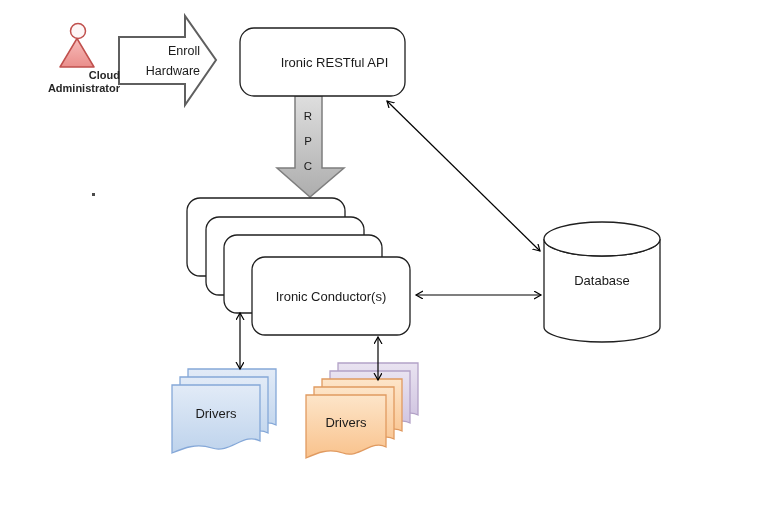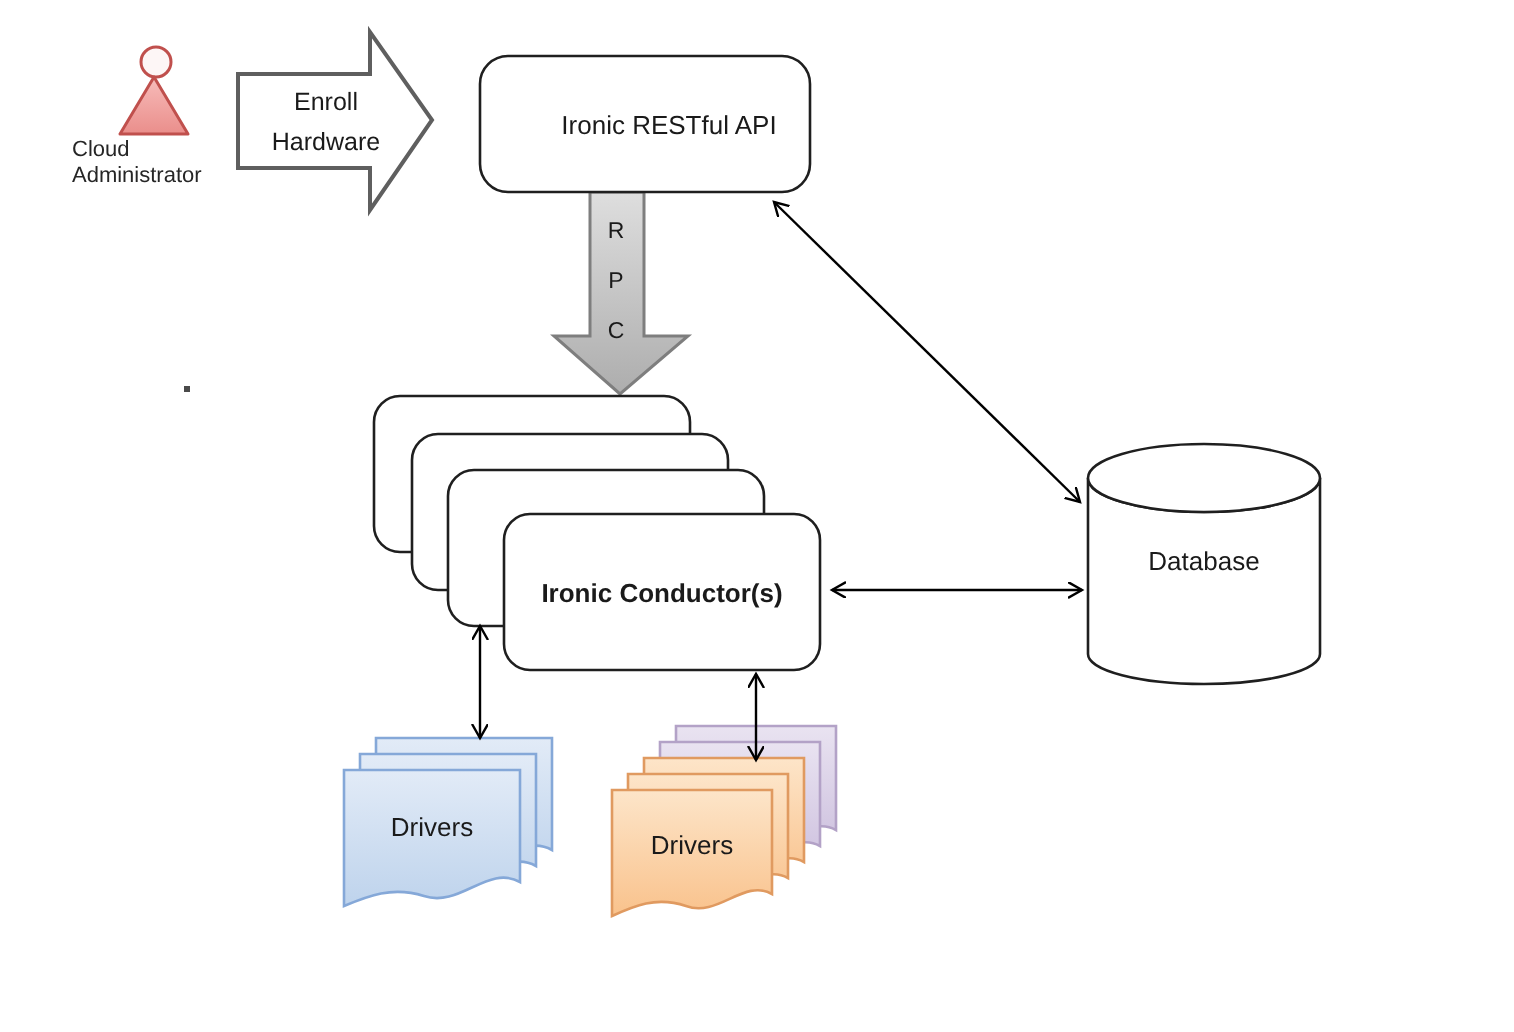--- a/index.html
+++ b/index.html
@@ -10,7 +10,7 @@
   .center{display:flex;align-items:center;justify-content:center;text-align:center;}
   .lbl-admin{left:36px;top:69px;width:84px;text-align:left;
              font-size:11px;line-height:12.5px;font-weight:normal;color:#262626;}
-  .lbl-enroll{left:126px;top:41px;width:74px;text-align:center;
+  .lbl-enroll{left:126px;top:41px;width:74px;text-align:right;
               font-size:12.5px;line-height:20px;color:#1a1a1a;}
   .lbl-api{left:240px;top:28px;width:189px;height:68px;font-size:13px;}
   .rpc-letters{left:297px;top:104px;width:22px;text-align:center;

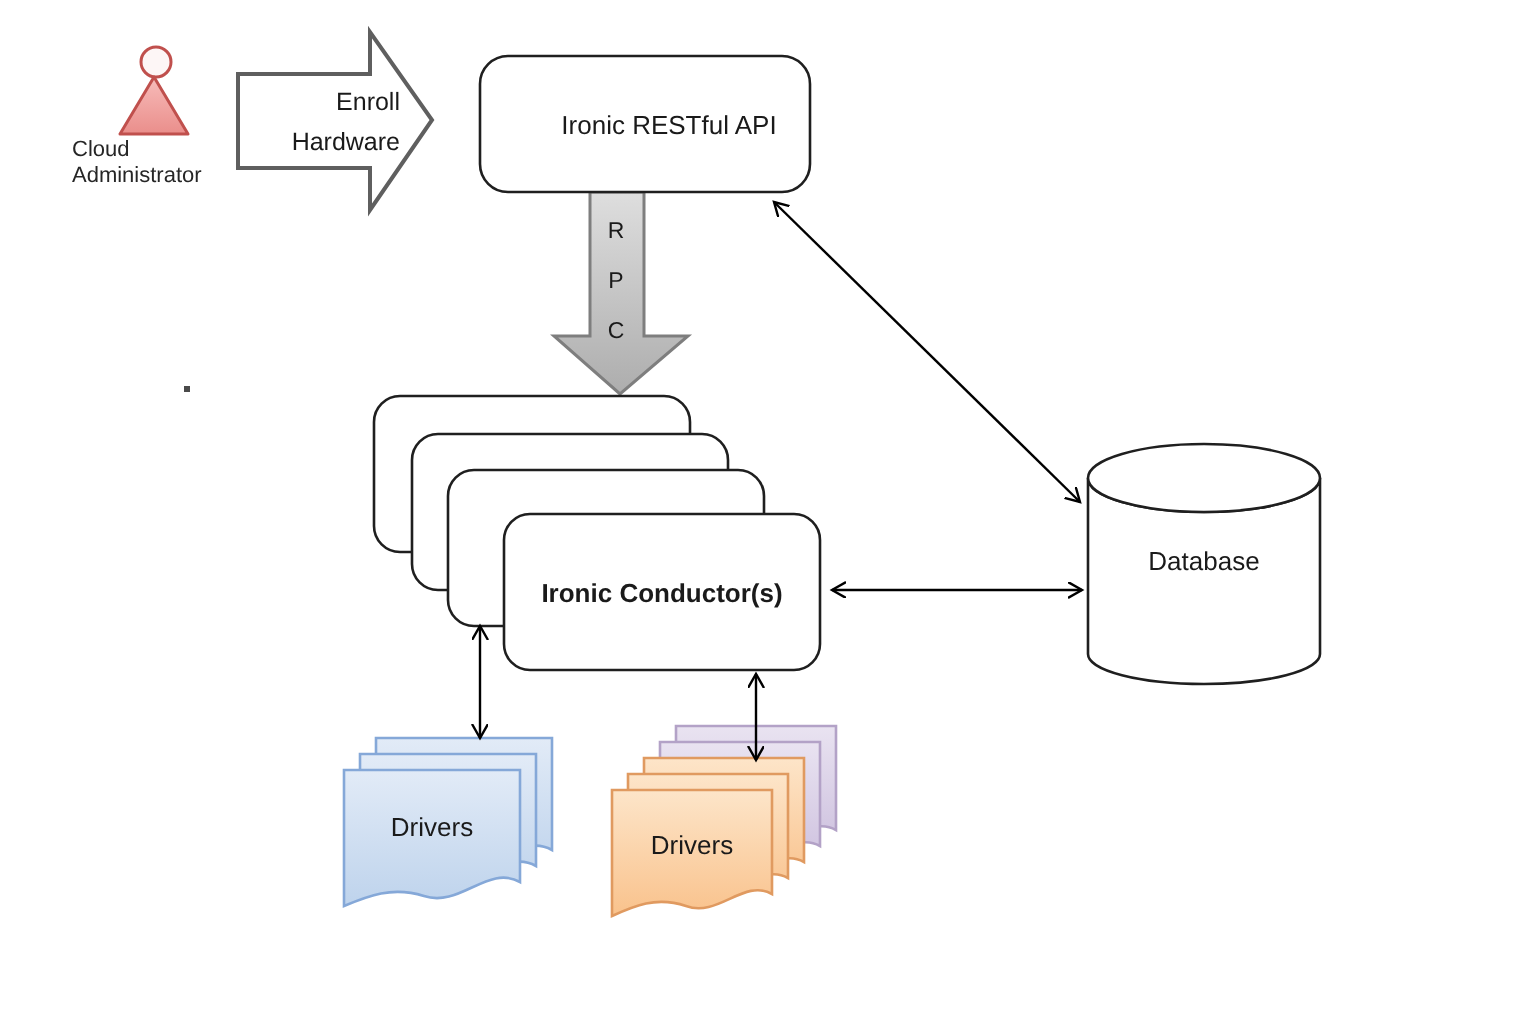--- a/index.html
+++ b/index.html
@@ -8,8 +8,8 @@
   .stage svg{position:absolute;left:0;top:0;}
   .lbl{position:absolute;color:#1a1a1a;}
   .center{display:flex;align-items:center;justify-content:center;text-align:center;}
-  .lbl-admin{left:36px;top:69px;width:84px;text-align:left;
-             font-size:11px;line-height:12.5px;font-weight:normal;color:#262626;}
+  .lbl-admin{left:36px;top:69px;width:84px;text-align:right;
+             font-size:11px;line-height:12.5px;font-weight:bold;color:#262626;}
   .lbl-enroll{left:126px;top:41px;width:74px;text-align:right;
               font-size:12.5px;line-height:20px;color:#1a1a1a;}
   .lbl-api{left:240px;top:28px;width:189px;height:68px;font-size:13px;}

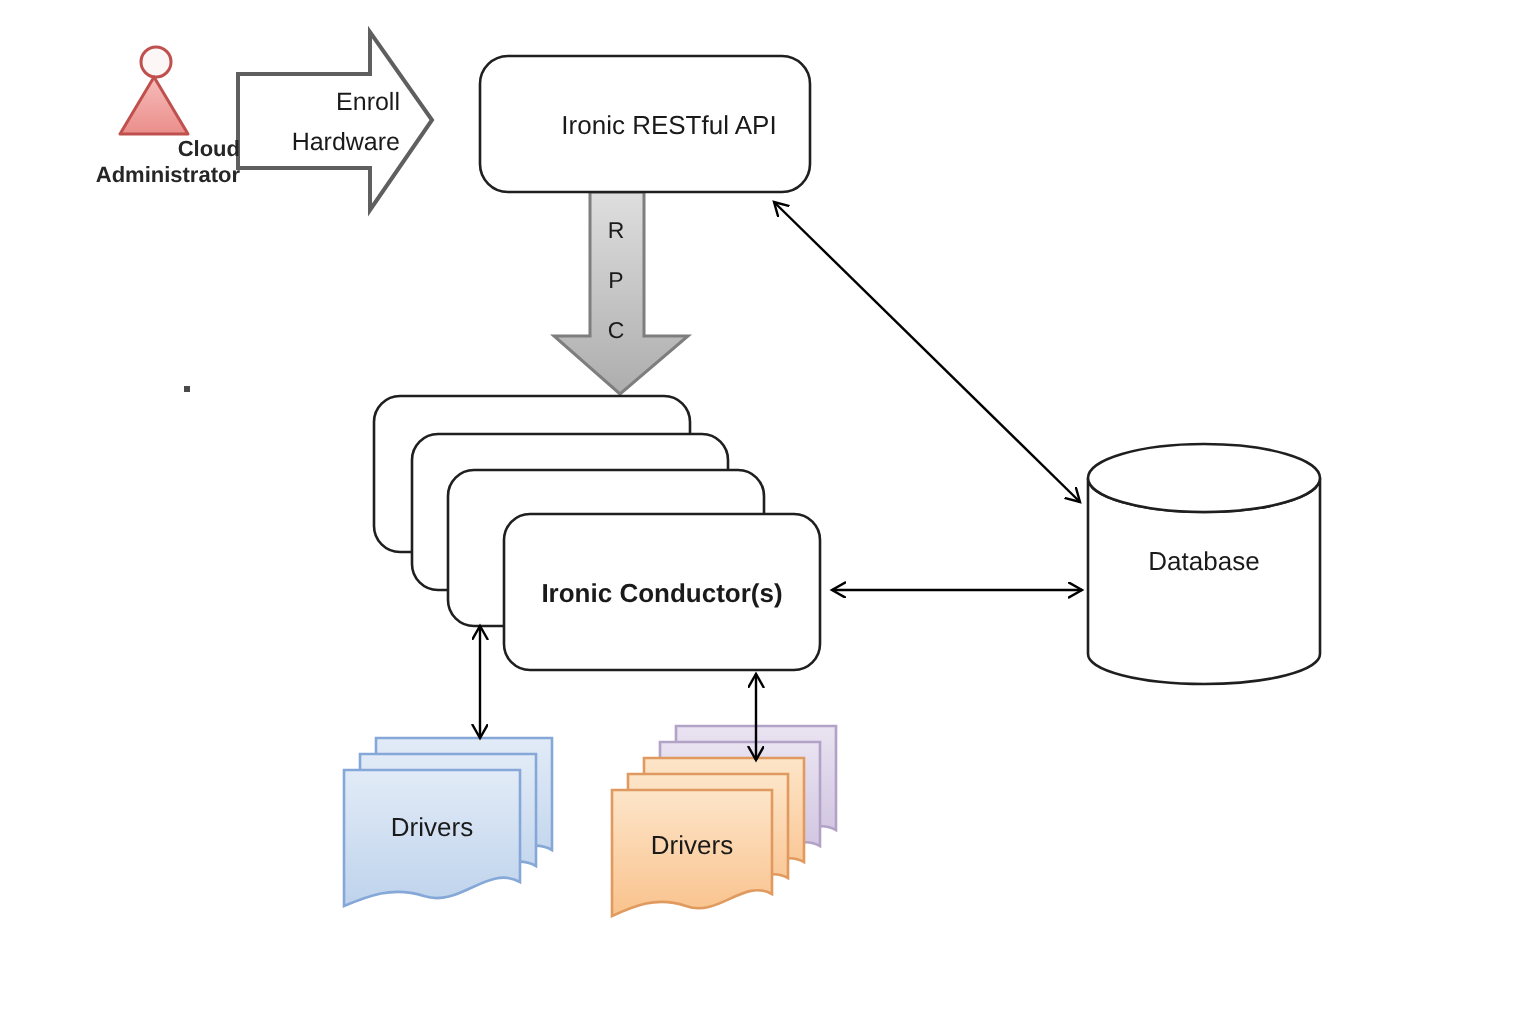--- a/index.html
+++ b/index.html
@@ -15,7 +15,7 @@
   .lbl-api{left:240px;top:28px;width:189px;height:68px;font-size:13px;}
   .rpc-letters{left:297px;top:104px;width:22px;text-align:center;
                font-size:11.5px;line-height:25px;}
-  .lbl-conductor{left:252px;top:257px;width:158px;height:78px;font-size:13px;font-weight:bold;}
+  .lbl-conductor{left:252px;top:257px;width:158px;height:78px;font-size:13px;}
   .lbl-database{left:544px;top:234px;width:116px;height:92px;font-size:13px;}
   .lbl-drivers-blue{left:172px;top:385px;width:88px;height:57px;font-size:13px;}
   .lbl-drivers-orange{left:306px;top:395px;width:80px;height:54px;font-size:13px;}

